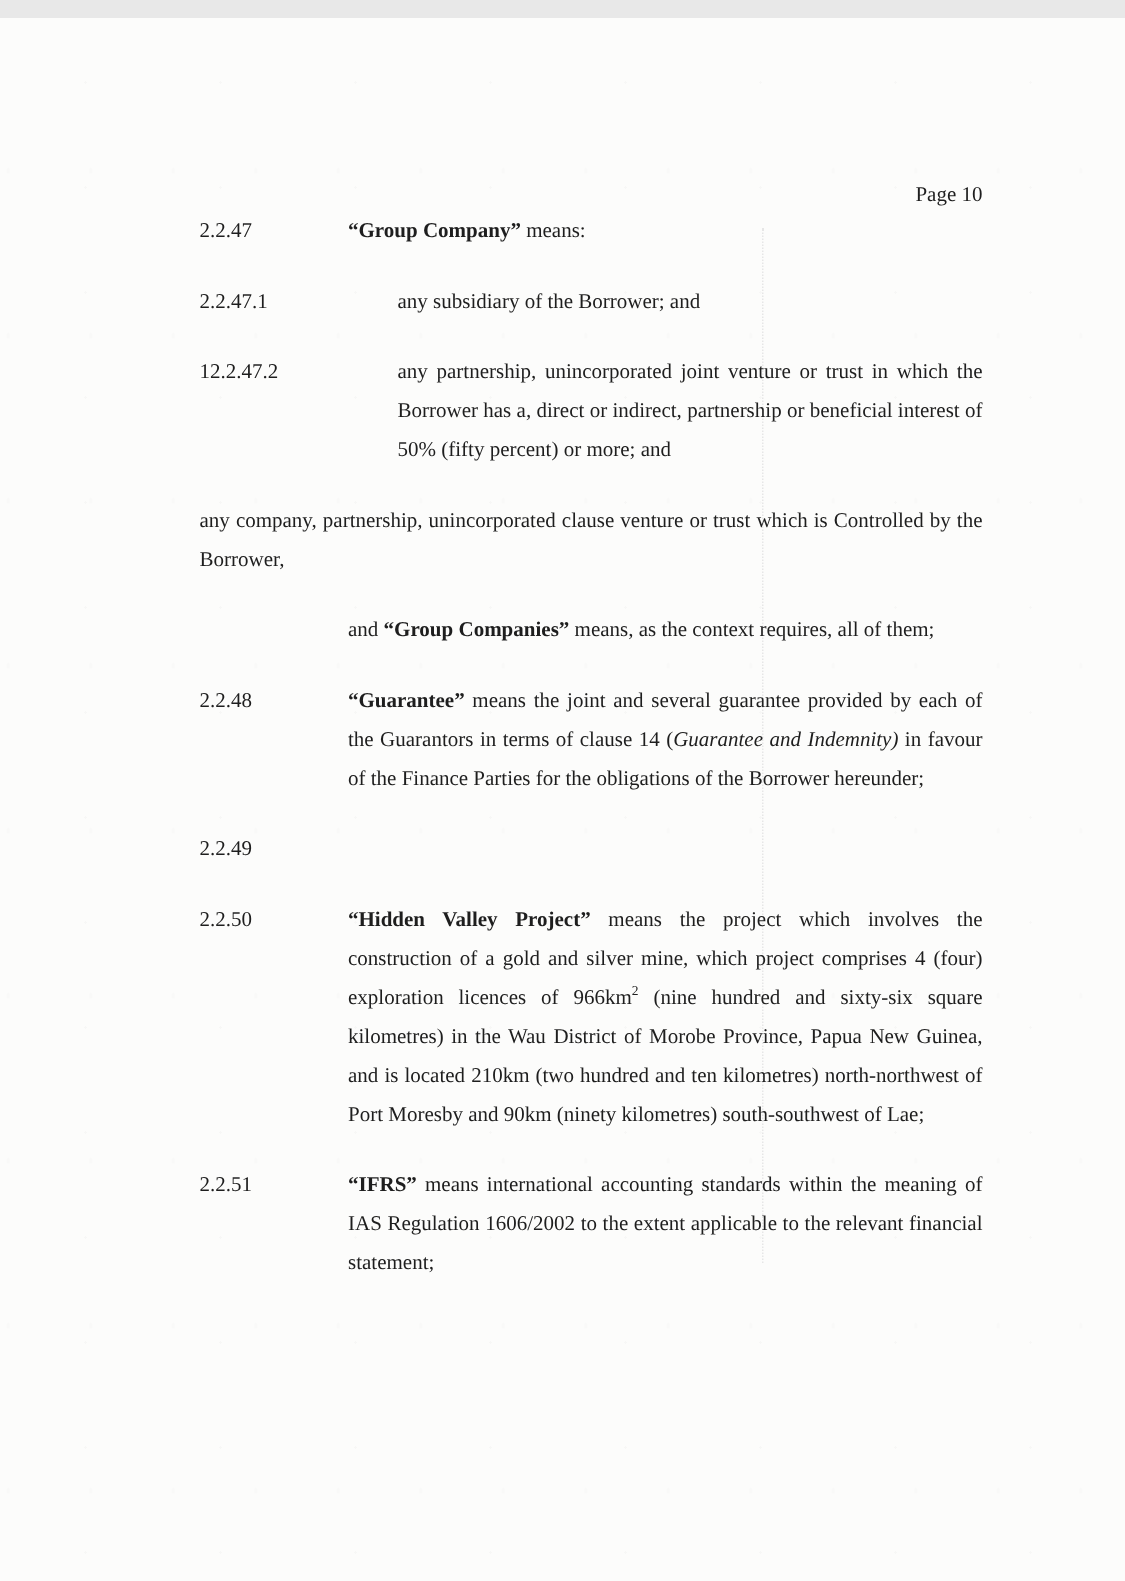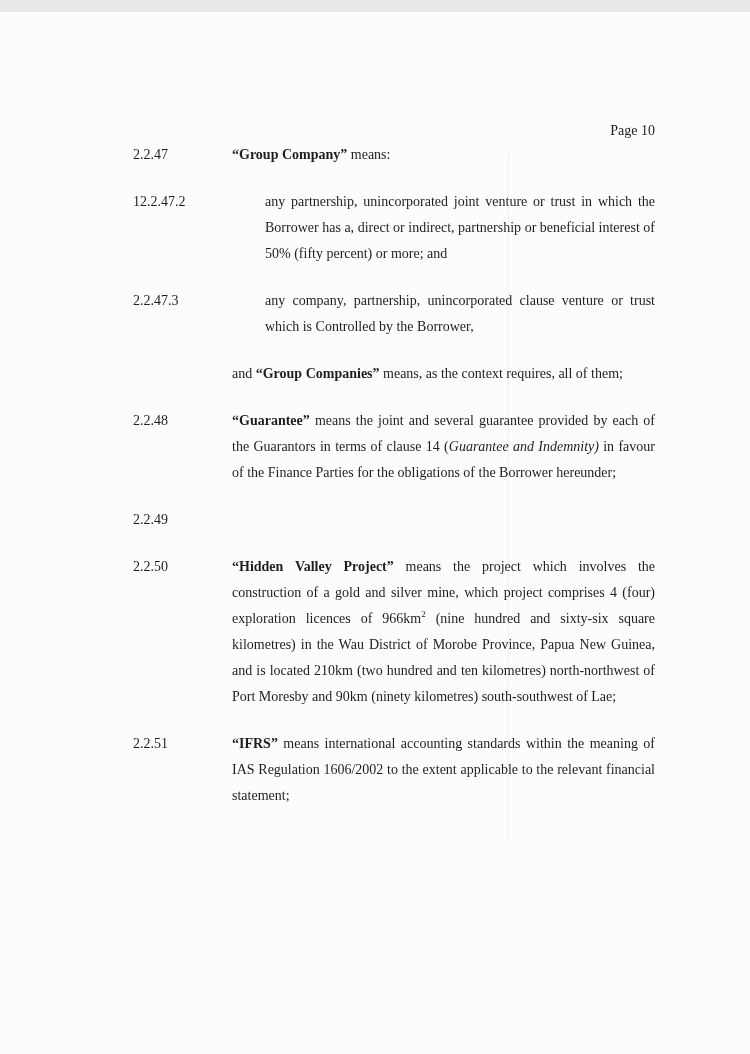--- a/index.html
+++ b/index.html
@@ -83,6 +83,10 @@
         <div class="clause-body"><b>“Group Company”</b><span> means:</span></div>
       </div>
       <div class="clause-row level-2">
+        <div class="clause-number">2.2.47.1</div>
+        <div class="clause-body"><span>any subsidiary of the Borrower; and</span></div>
+      </div>
+      <div class="clause-row level-2">
         <div class="clause-number">12.2.47.2</div>
         <div class="clause-body"><span>any partnership, unincorporated joint venture or trust in which the Borrower has a, direct or indirect, partnership or beneficial interest of 50% (fifty percent) or more; and</span></div>
       </div>

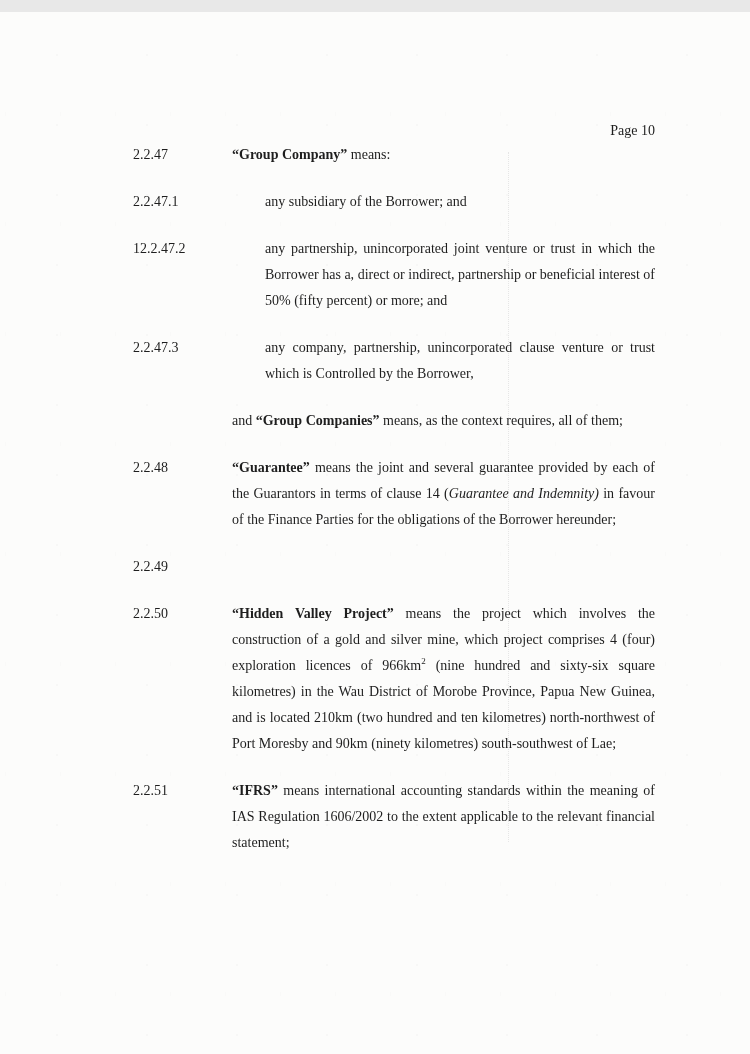--- a/index.html
+++ b/index.html
@@ -91,7 +91,6 @@
         <div class="clause-body"><span>any partnership, unincorporated joint venture or trust in which the Borrower has a, direct or indirect, partnership or beneficial interest of 50% (fifty percent) or more; and</span></div>
       </div>
       <div class="clause-row level-2">
-        <div class="clause-number">2.2.47.3</div>
         <div class="clause-body"><span>any company, partnership, unincorporated clause venture or trust which is Controlled by the Borrower,</span></div>
       </div>
       <div class="clause-row">

